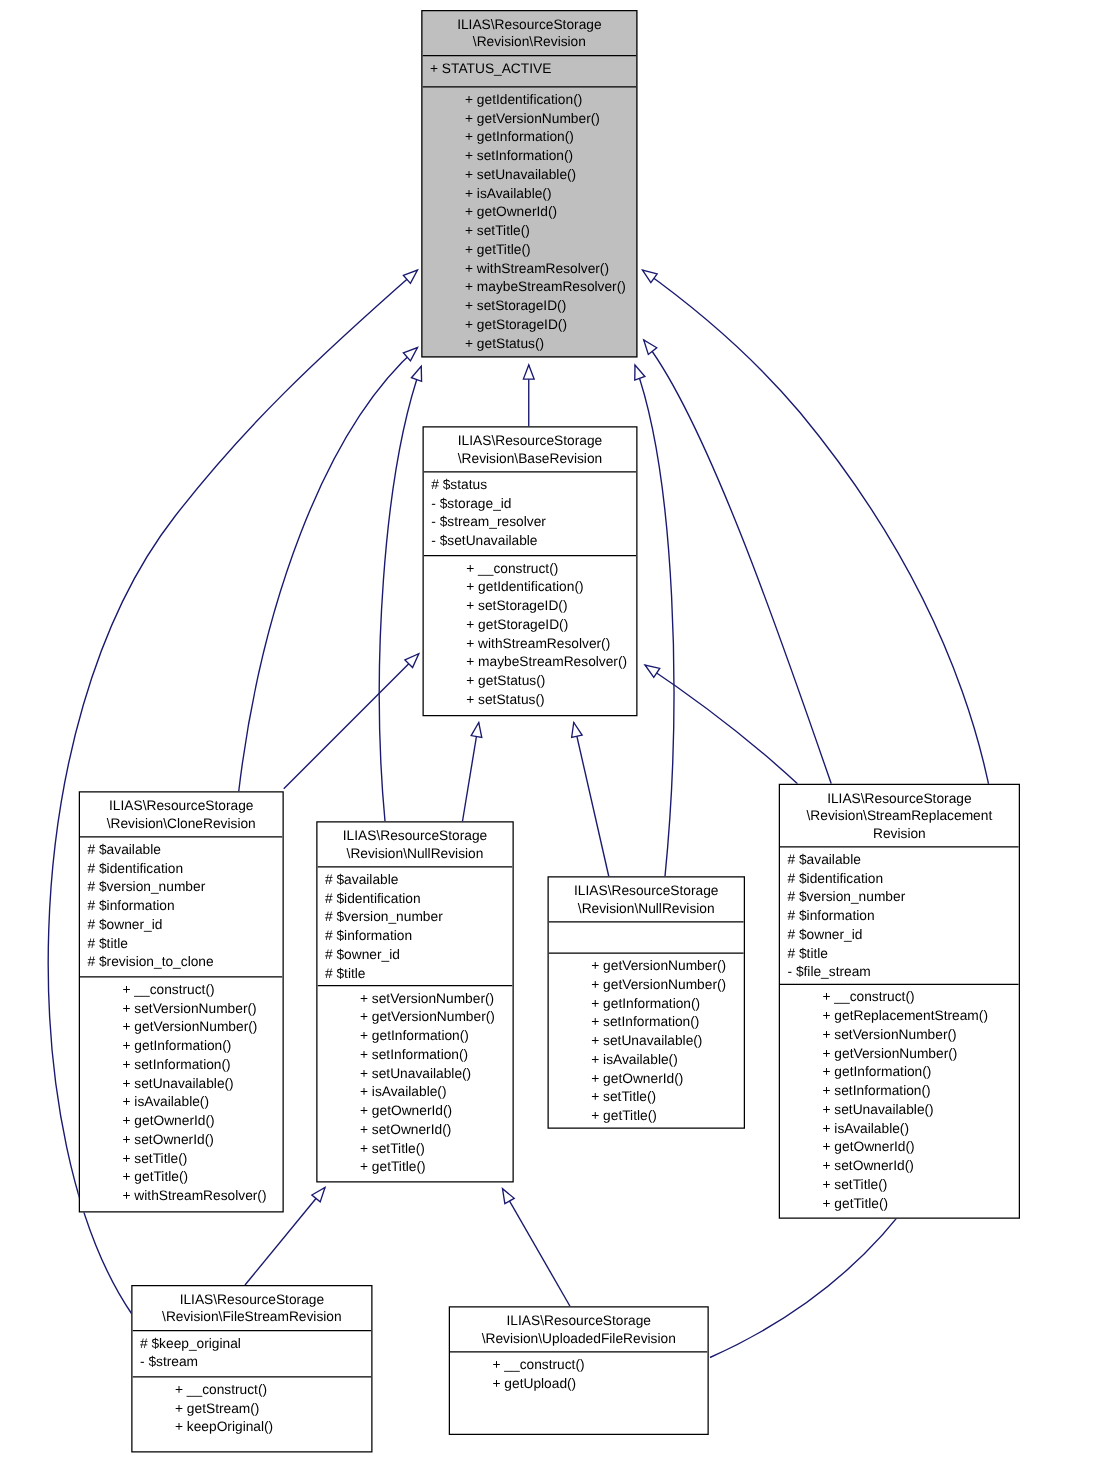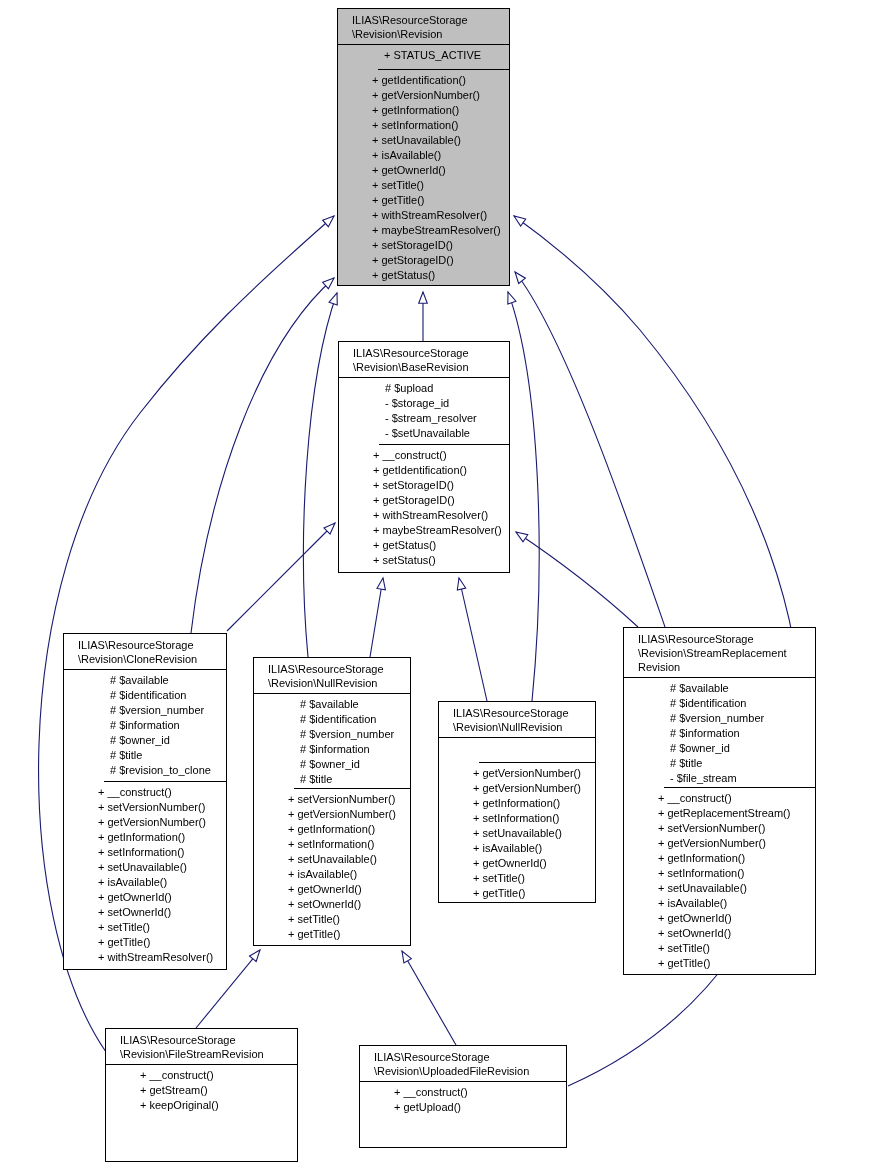--- a/index.html
+++ b/index.html
@@ -19,7 +19,7 @@
   .uml-class.highlight{background:var(--highlight-fill,#bfbfbf);}
   .sec{padding:3px 6px;}
   .sec.title{
-    text-align:left;padding:4px 3px 3px 14px;
+    text-align:center;padding:4px 3px 3px 3px;
     border-bottom:1px solid var(--box-border,#000000);
   }
   .sec.attrs{border-bottom:1px solid var(--box-border,#000000);min-height:18px;margin-left:40px;}

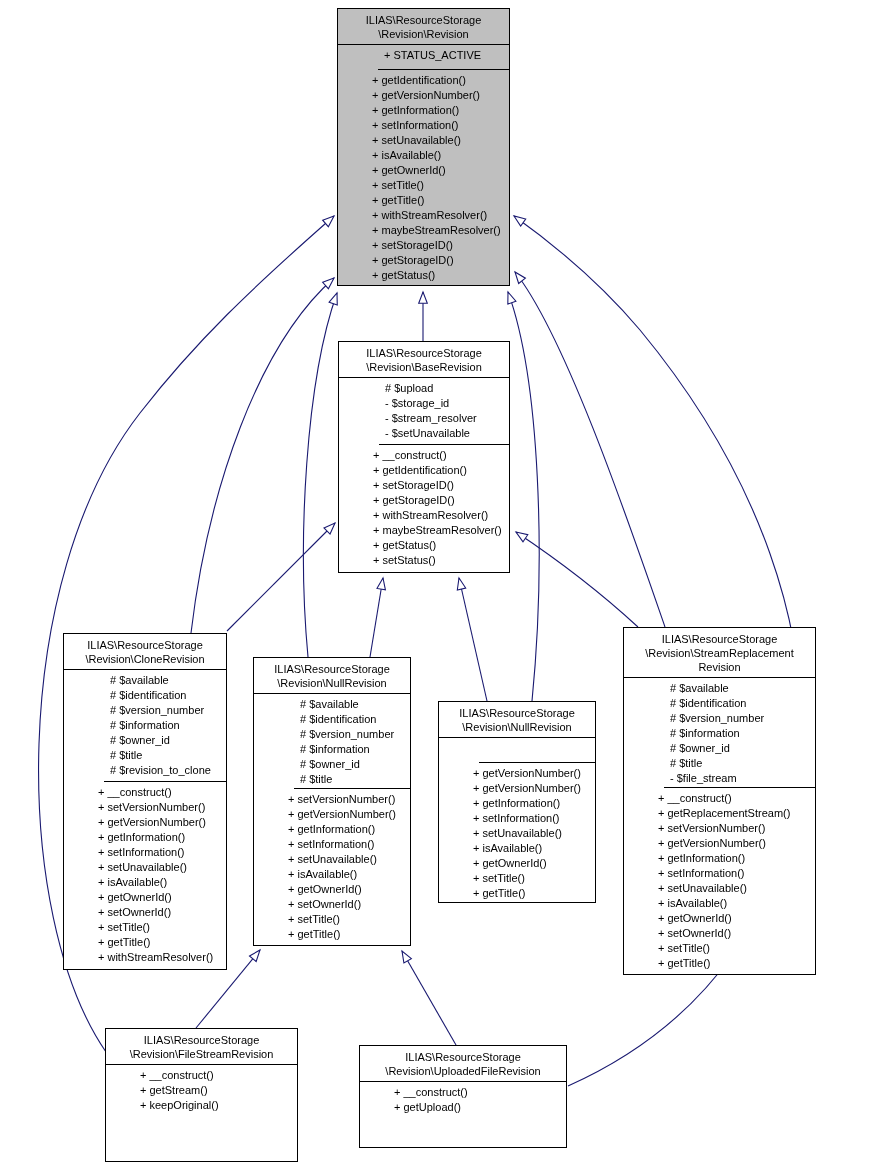--- a/index.html
+++ b/index.html
@@ -22,7 +22,7 @@
     text-align:center;padding:4px 3px 3px 3px;
     border-bottom:1px solid var(--box-border,#000000);
   }
-  .sec.attrs{border-bottom:1px solid var(--box-border,#000000);min-height:18px;margin-left:40px;}
+  .sec.attrs{border-bottom:1px solid var(--box-border,#000000);min-height:18px;}
   .sec.methods{flex:1;margin-left:28px;}
   .tline{line-height:14px;white-space:nowrap;}
   .mrow{line-height:15px;white-space:nowrap;text-align:left;}

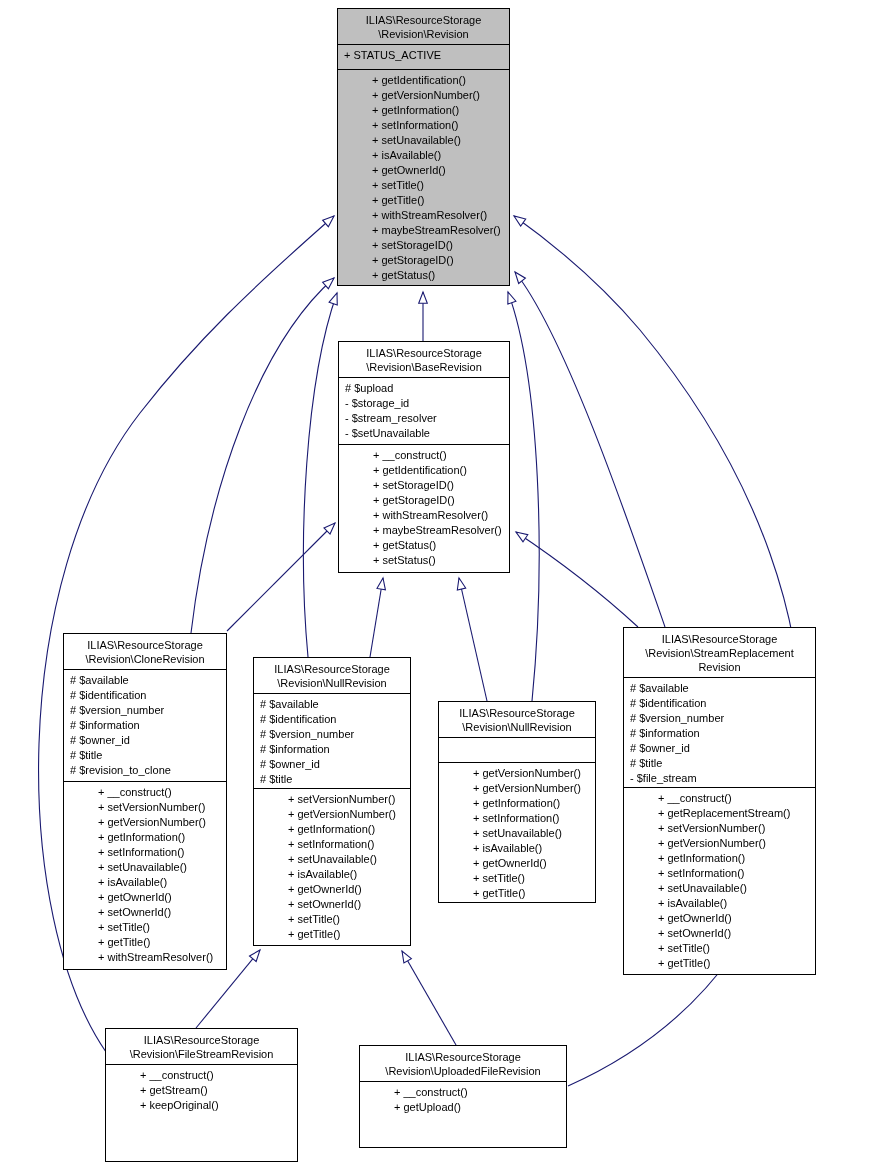--- a/index.html
+++ b/index.html
@@ -90,7 +90,7 @@
       </div>
     <div class="sec attrs">
 
-    <div class="mrow"># $upload</div>
+    <div class="mrow"># $status</div>
         <div class="mrow">- $storage_id</div>
         <div class="mrow">- $stream_resolver</div>
         <div class="mrow">- $setUnavailable</div>

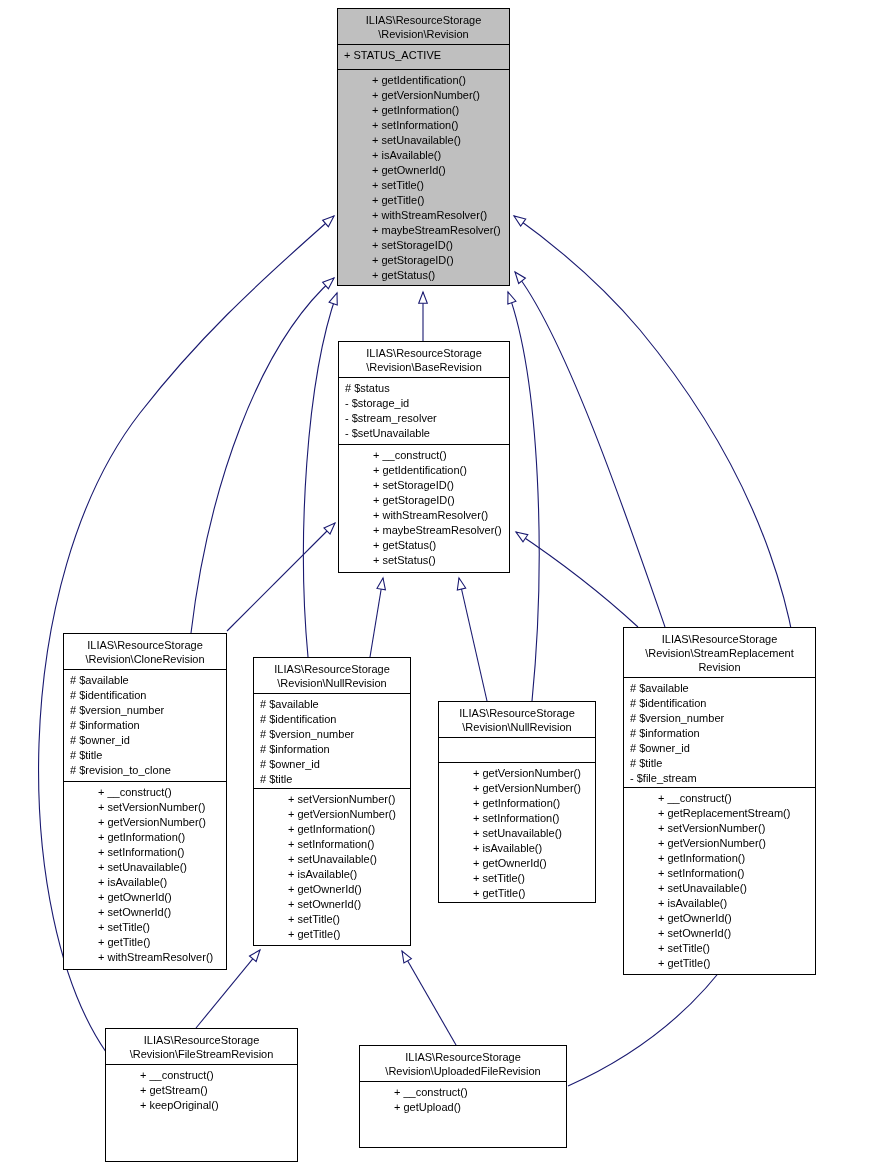--- a/index.html
+++ b/index.html
@@ -234,6 +234,11 @@
     <div class="tline">ILIAS\ResourceStorage</div>
         <div class="tline">\Revision\FileStreamRevision</div>
       </div>
+    <div class="sec attrs">
+
+    <div class="mrow"># $keep_original</div>
+        <div class="mrow">- $stream</div>
+      </div>
     <div class="sec methods">
 
     <div class="mrow">+ __construct()</div>

